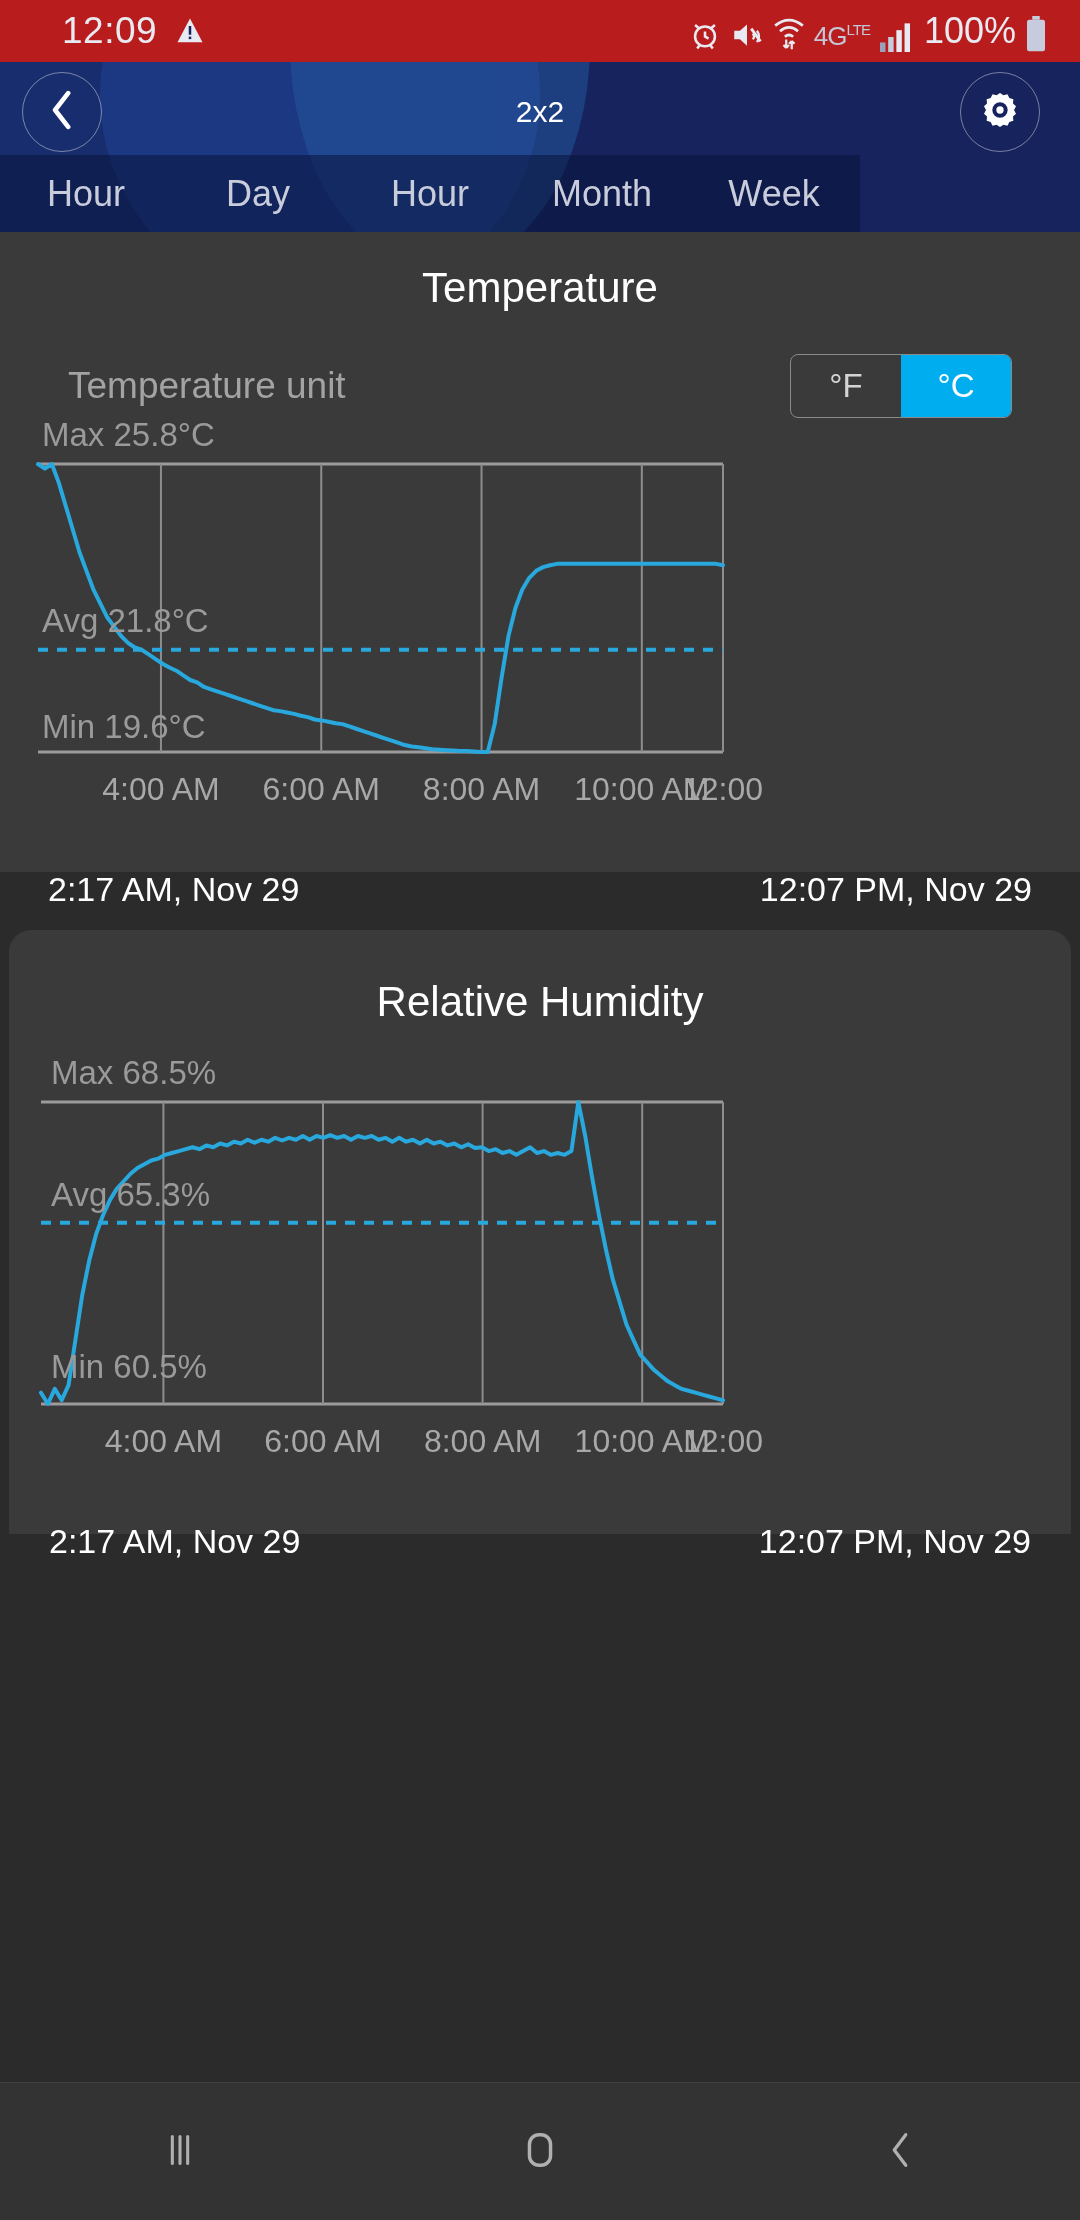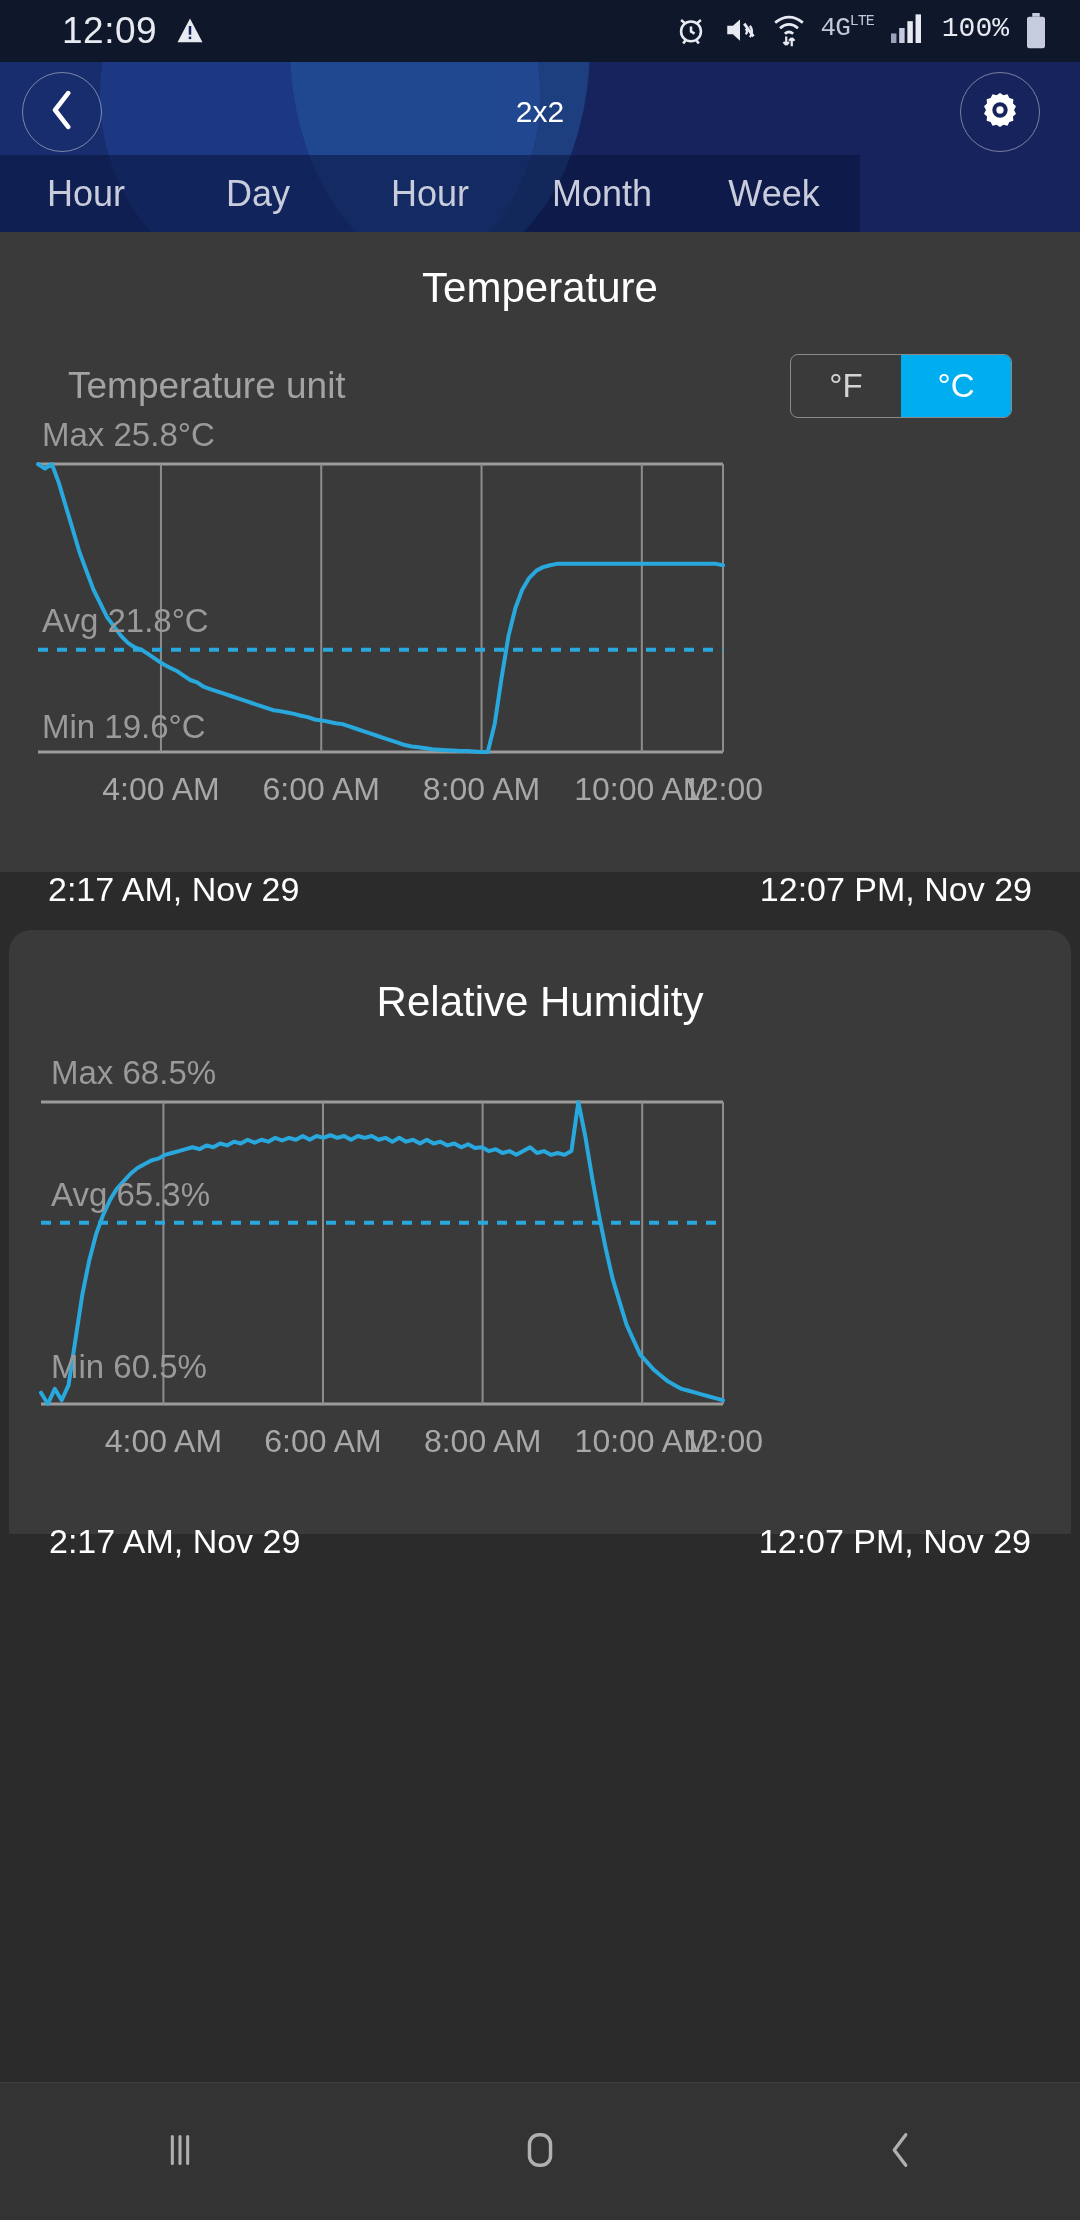--- a/index.html
+++ b/index.html
@@ -15,7 +15,7 @@
   
   .statusbar{
     position:absolute; top:0; left:0; width:1080px; height:62px;
-    background:#0f172a;
+    background:#b91c1c;
     display:flex; align-items:center; z-index:5;
   }
   .sb-time{

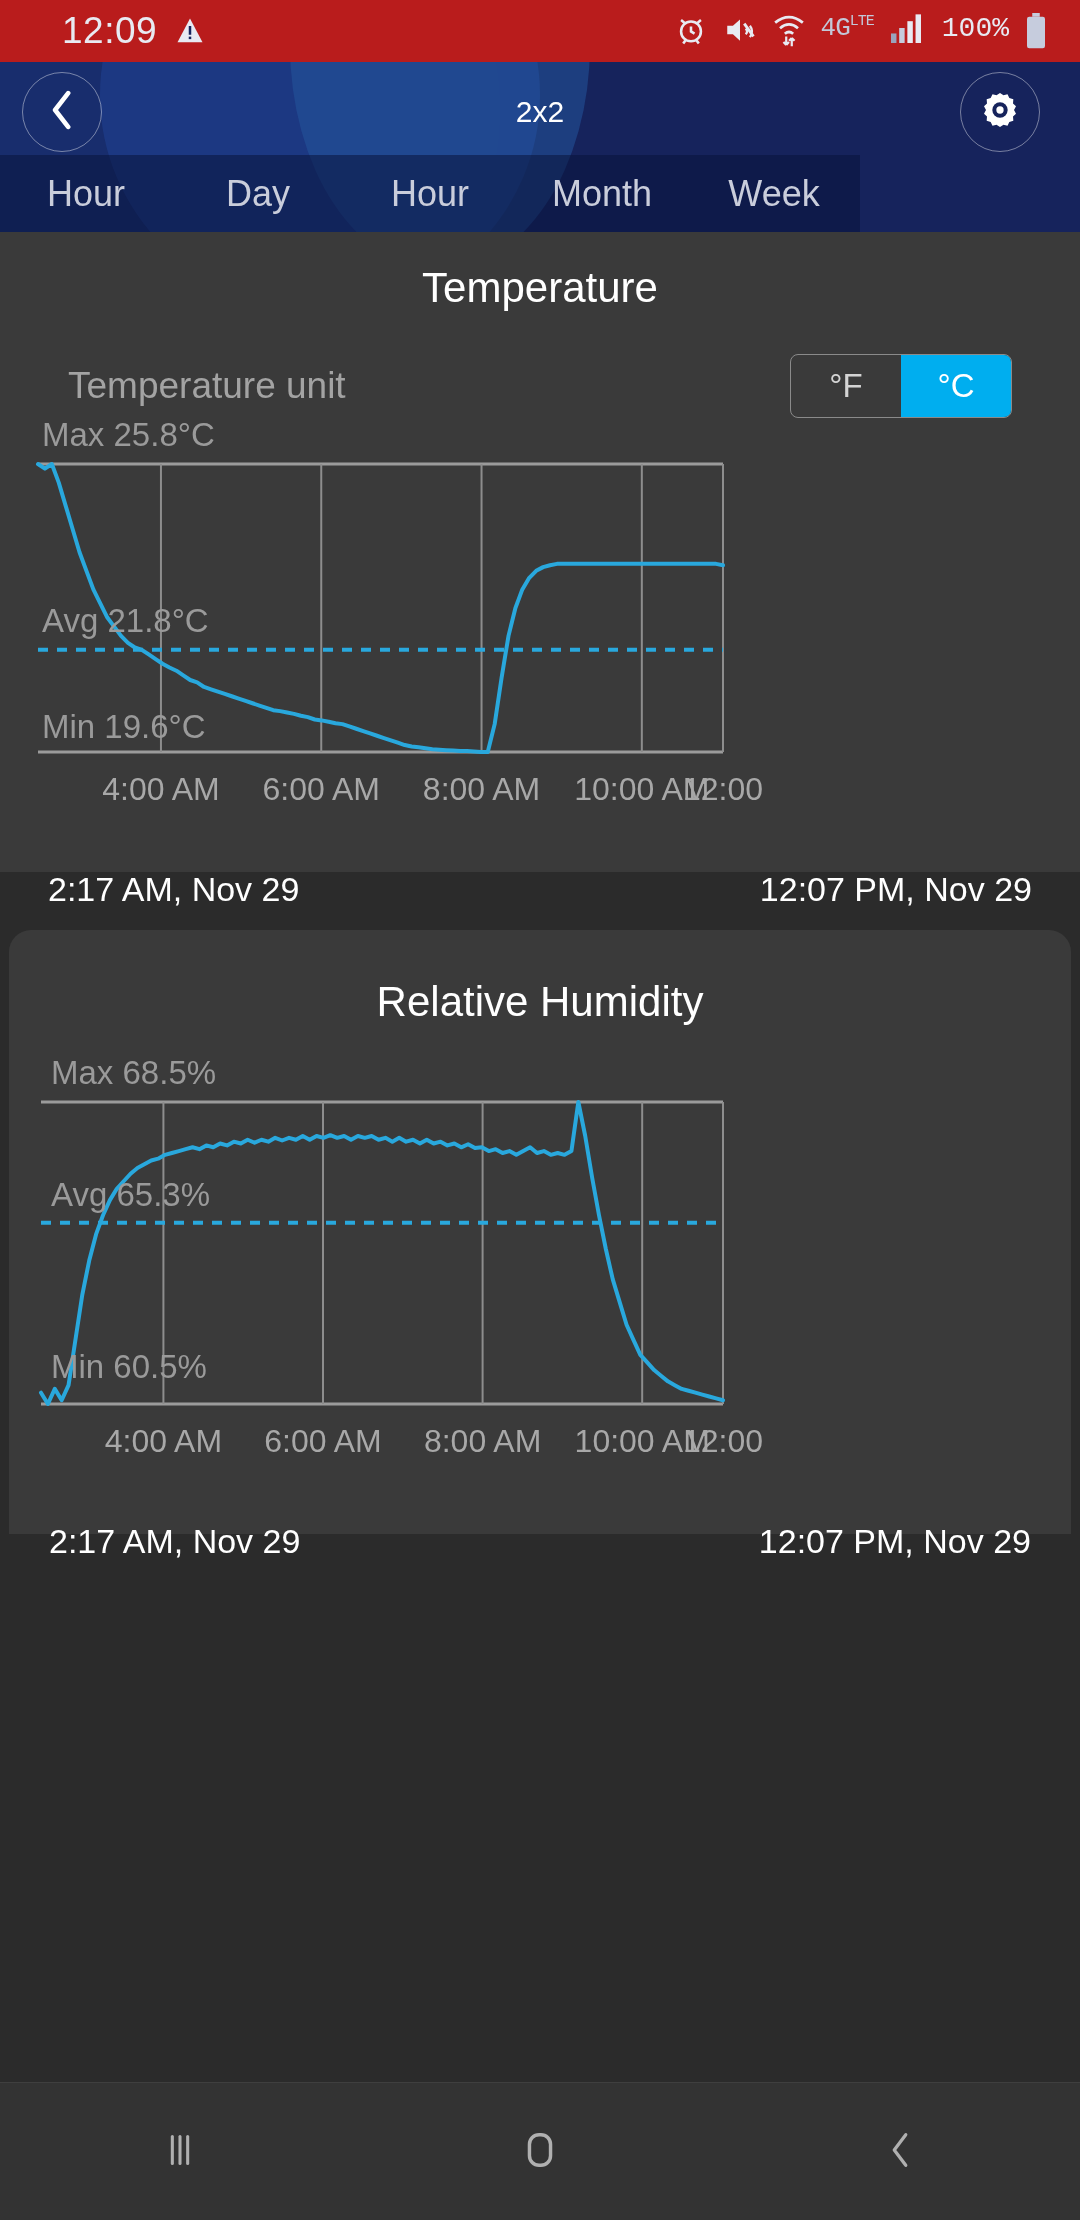--- a/index.html
+++ b/index.html
@@ -24,7 +24,7 @@
   .sb-warn{ margin-left:18px; display:flex; align-items:center; }
   .sb-right{
     margin-left:auto; margin-right:32px;
-    display:flex; align-items:flex-start; gap:15px;font-family:Liberation Mono, monospace;
+    display:flex; align-items:flex-end; gap:8px;
   }
   .sb-right svg{ display:block; }
   .sb-batt-txt{ font-size:28px; color:#e8eaf2; margin-left:4px; }

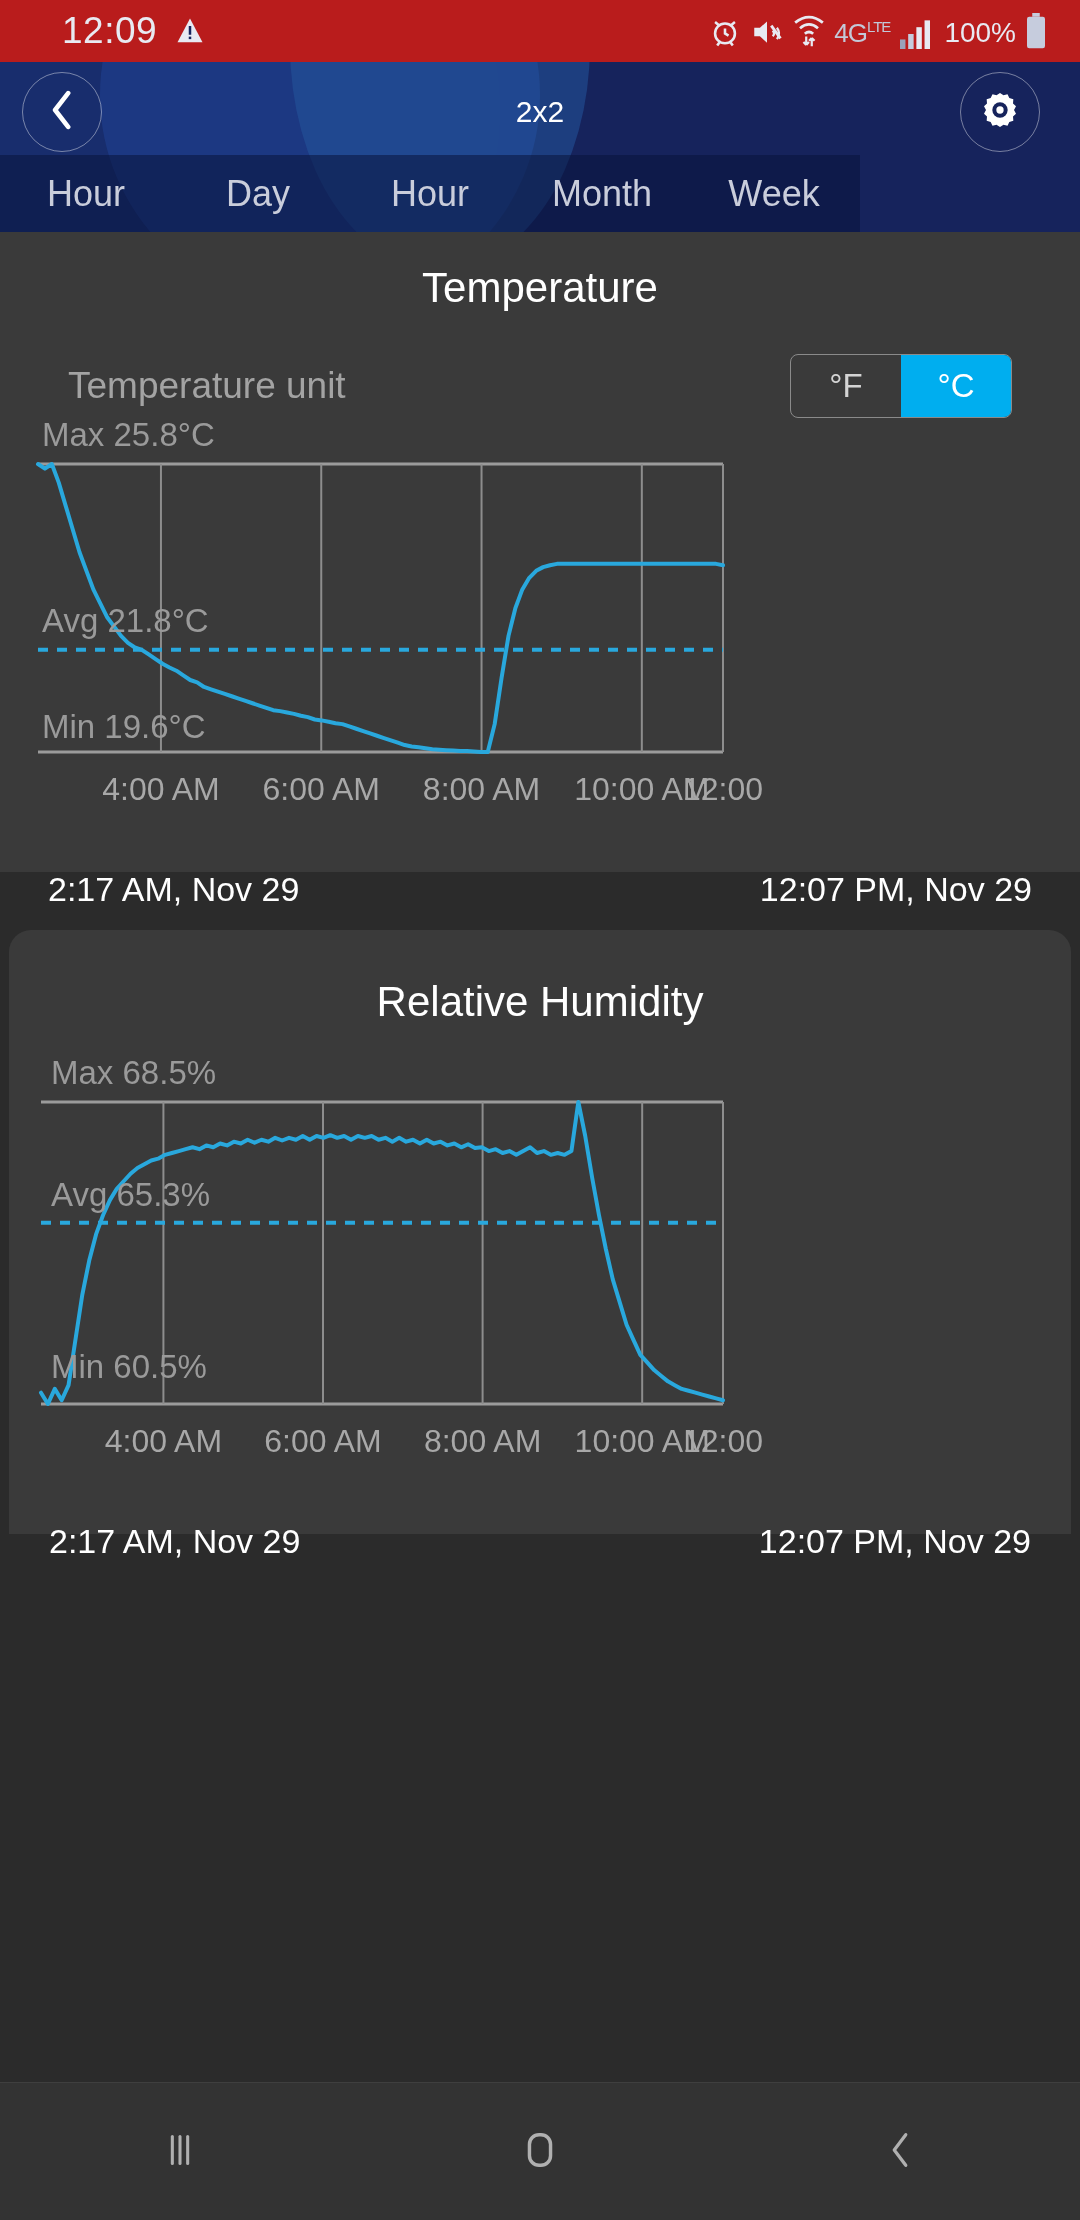--- a/index.html
+++ b/index.html
@@ -27,7 +27,7 @@
     display:flex; align-items:flex-end; gap:8px;
   }
   .sb-right svg{ display:block; }
-  .sb-batt-txt{ font-size:28px; color:#e8eaf2; margin-left:4px; }
+  .sb-batt-txt{ font-size:36px; color:#e8eaf2; margin-left:4px; }
 
   
   .header{

